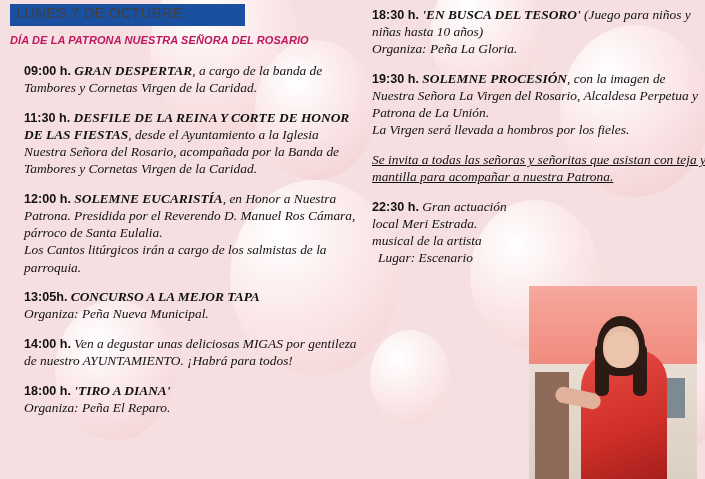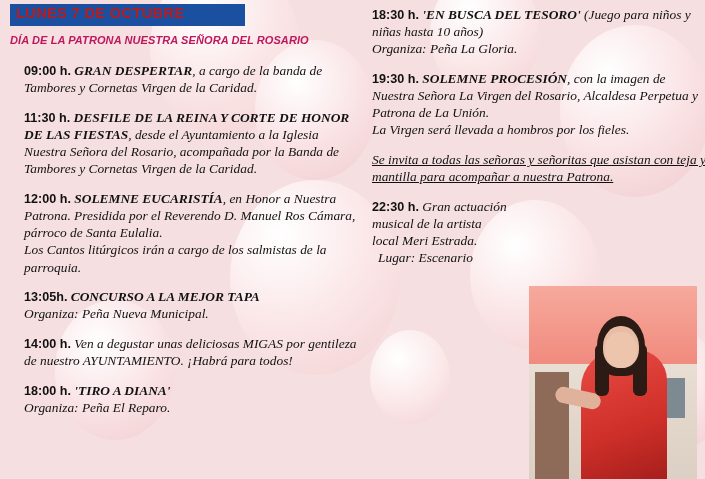--- a/index.html
+++ b/index.html
@@ -35,8 +35,8 @@
   .title-text{
     position:absolute;left:16px;top:5px;
     font-family:"Liberation Sans", sans-serif;
-    font-weight:bold;font-size:14.5px;letter-spacing:.4px;
-    color:#b91c1c;
+    font-weight:normal;font-size:14.5px;letter-spacing:.4px;
+    color:#404040;
   }
   .subtitle{
     position:absolute;left:10px;top:34px;width:330px;

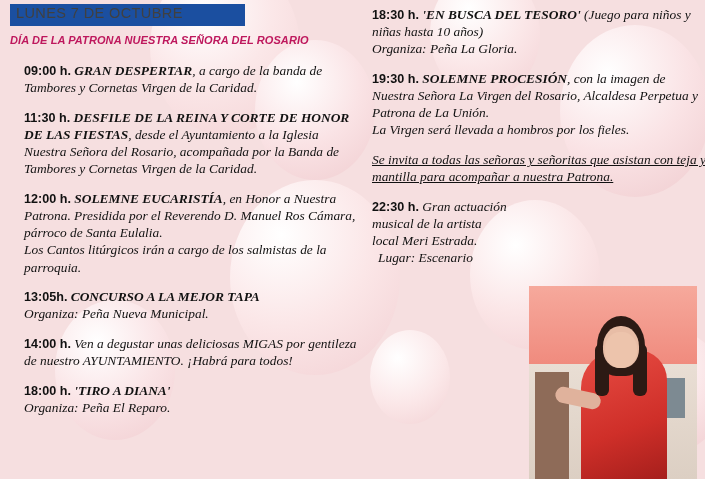--- a/index.html
+++ b/index.html
@@ -154,8 +154,8 @@
     <div class="entry" style="width:160px;">
       <span class="time">22:30 h.</span>
       <span>Gran actuación</span>
+      <div>local Meri Estrada.</div>
       <div>musical de la artista</div>
-      <div>local Meri Estrada.</div>
       <div style="padding-left:6px;">Lugar: Escenario</div>
     </div>
 

